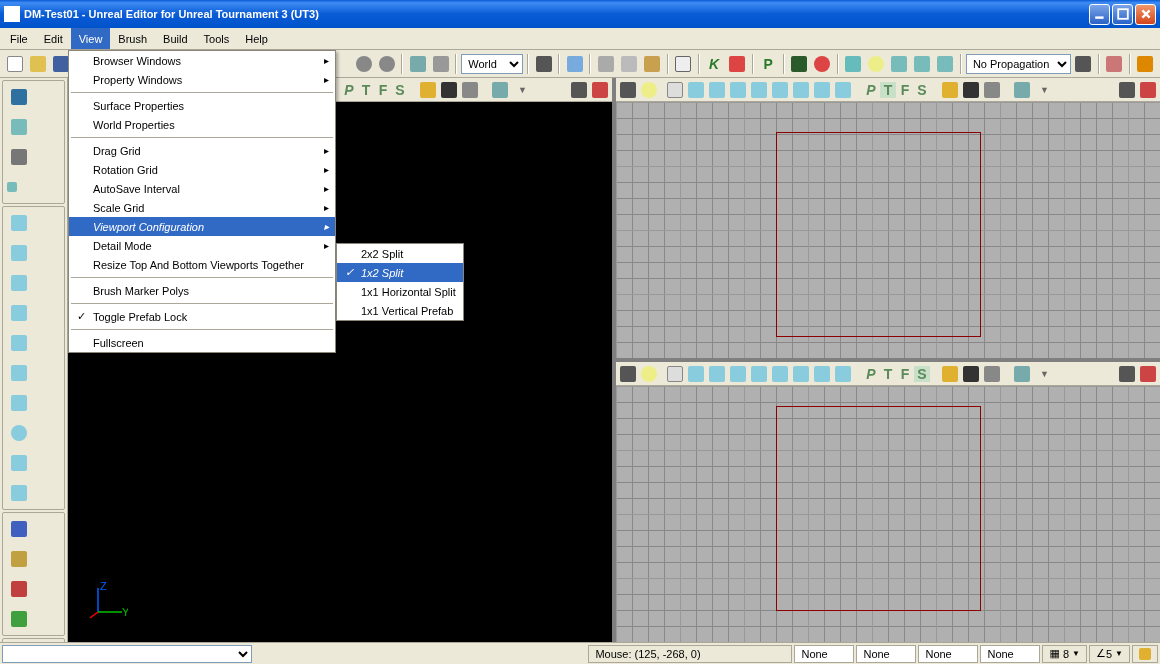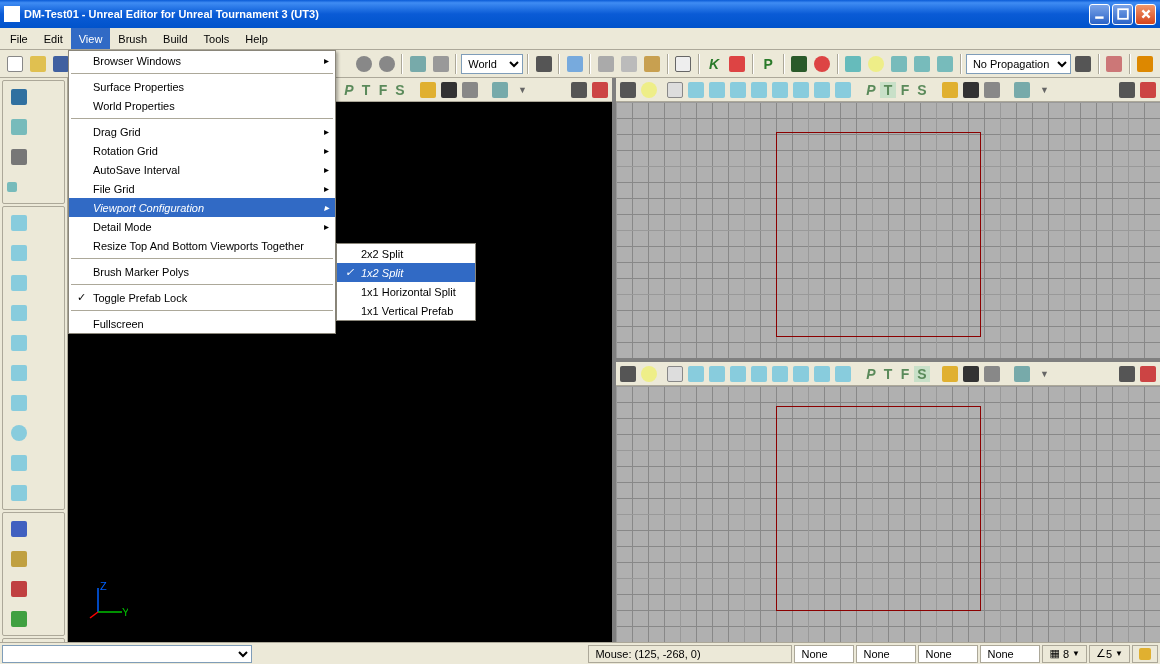--- a/index.html
+++ b/index.html
@@ -471,6 +471,7 @@
 
 <div class="dropdown view-menu" id="view-menu">
     <div class="dd-item has-sub">Browser Windows</div>
+    <div class="dd-item has-sub">Property Windows</div>
     <div class="dd-sep"></div>
     <div class="dd-item">Surface Properties</div>
     <div class="dd-item">World Properties</div>

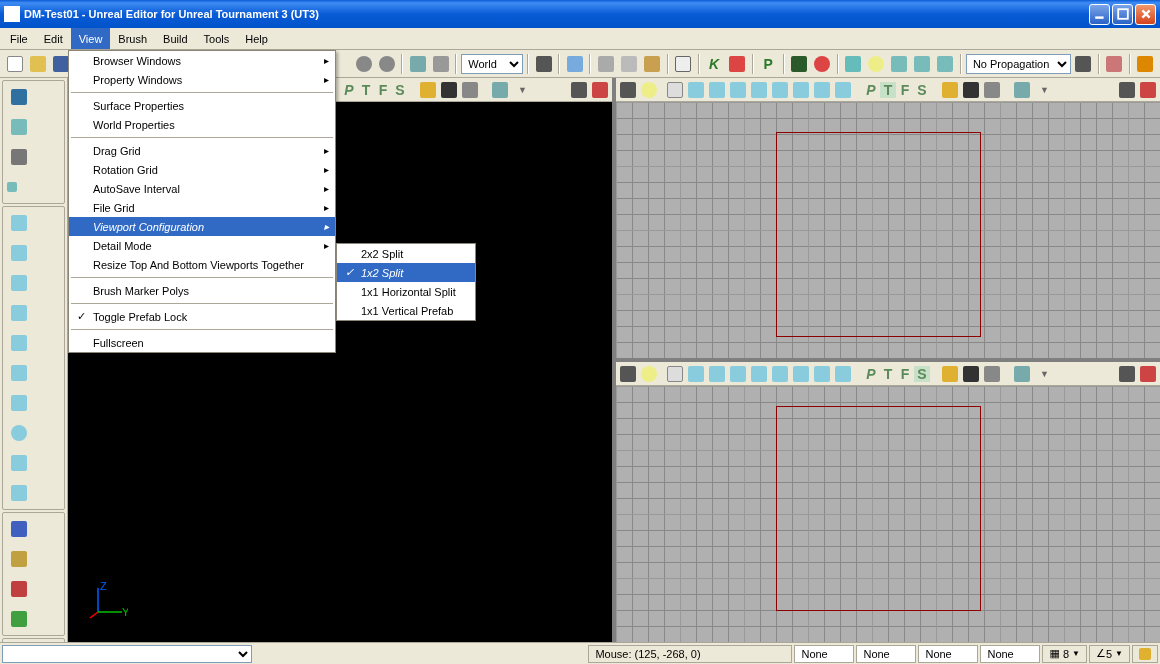--- a/index.html
+++ b/index.html
@@ -479,7 +479,7 @@
     <div class="dd-item has-sub">Drag Grid</div>
     <div class="dd-item has-sub">Rotation Grid</div>
     <div class="dd-item has-sub">AutoSave Interval</div>
-    <div class="dd-item has-sub">File Grid</div>
+    <div class="dd-item has-sub">Scale Grid</div>
     <div class="dd-item has-sub highlighted">Viewport Configuration</div>
     <div class="dd-item has-sub">Detail Mode</div>
     <div class="dd-item">Resize Top And Bottom Viewports Together</div>

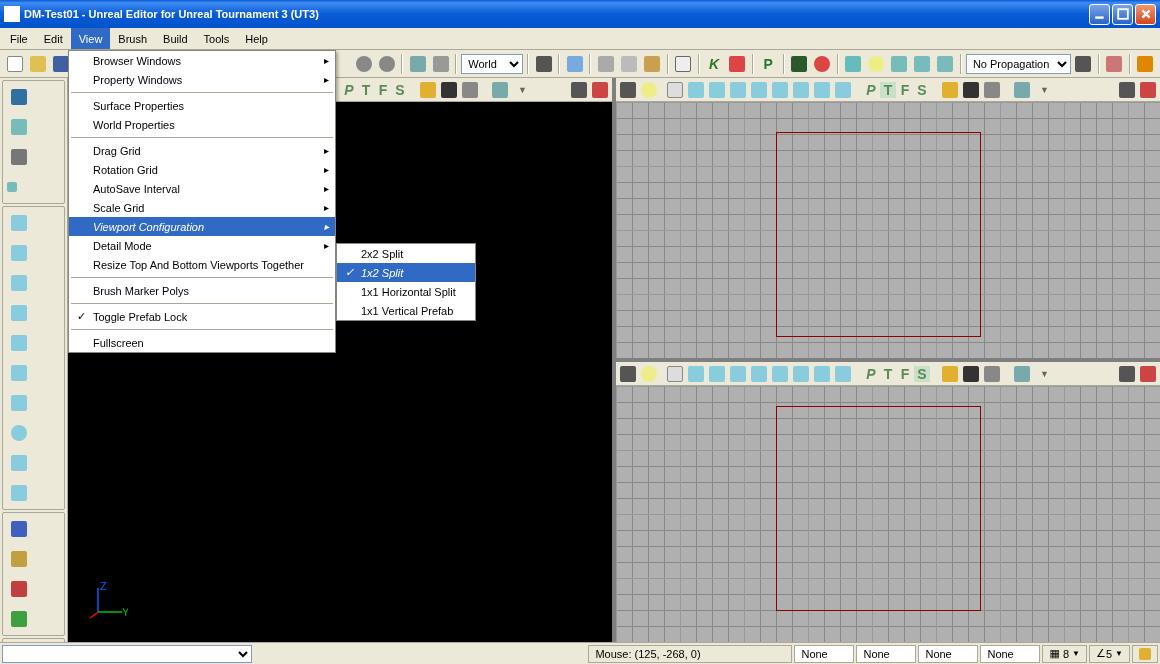--- a/index.html
+++ b/index.html
@@ -65,7 +65,7 @@
 .dropdown .dd-item.has-sub::after { content: '▸'; position: absolute; right: 6px; font-size: 10px; }
 .dropdown .dd-item.checked::before { content: '✓'; position: absolute; left: 8px; }
 .view-menu { top: 50px; left: 68px; width: 268px; }
-.sub-menu { top: 243px; left: 336px; width: 140px; }
+.sub-menu { top: 243px; left: 336px; width: 128px; }
 
 
 .statusbar { position: absolute; bottom: 0; left: 0; right: 0; height: 22px; background: #ece9d8; border-top: 1px solid #aca899; display: flex; align-items: center; gap: 2px; padding: 0 2px; }

